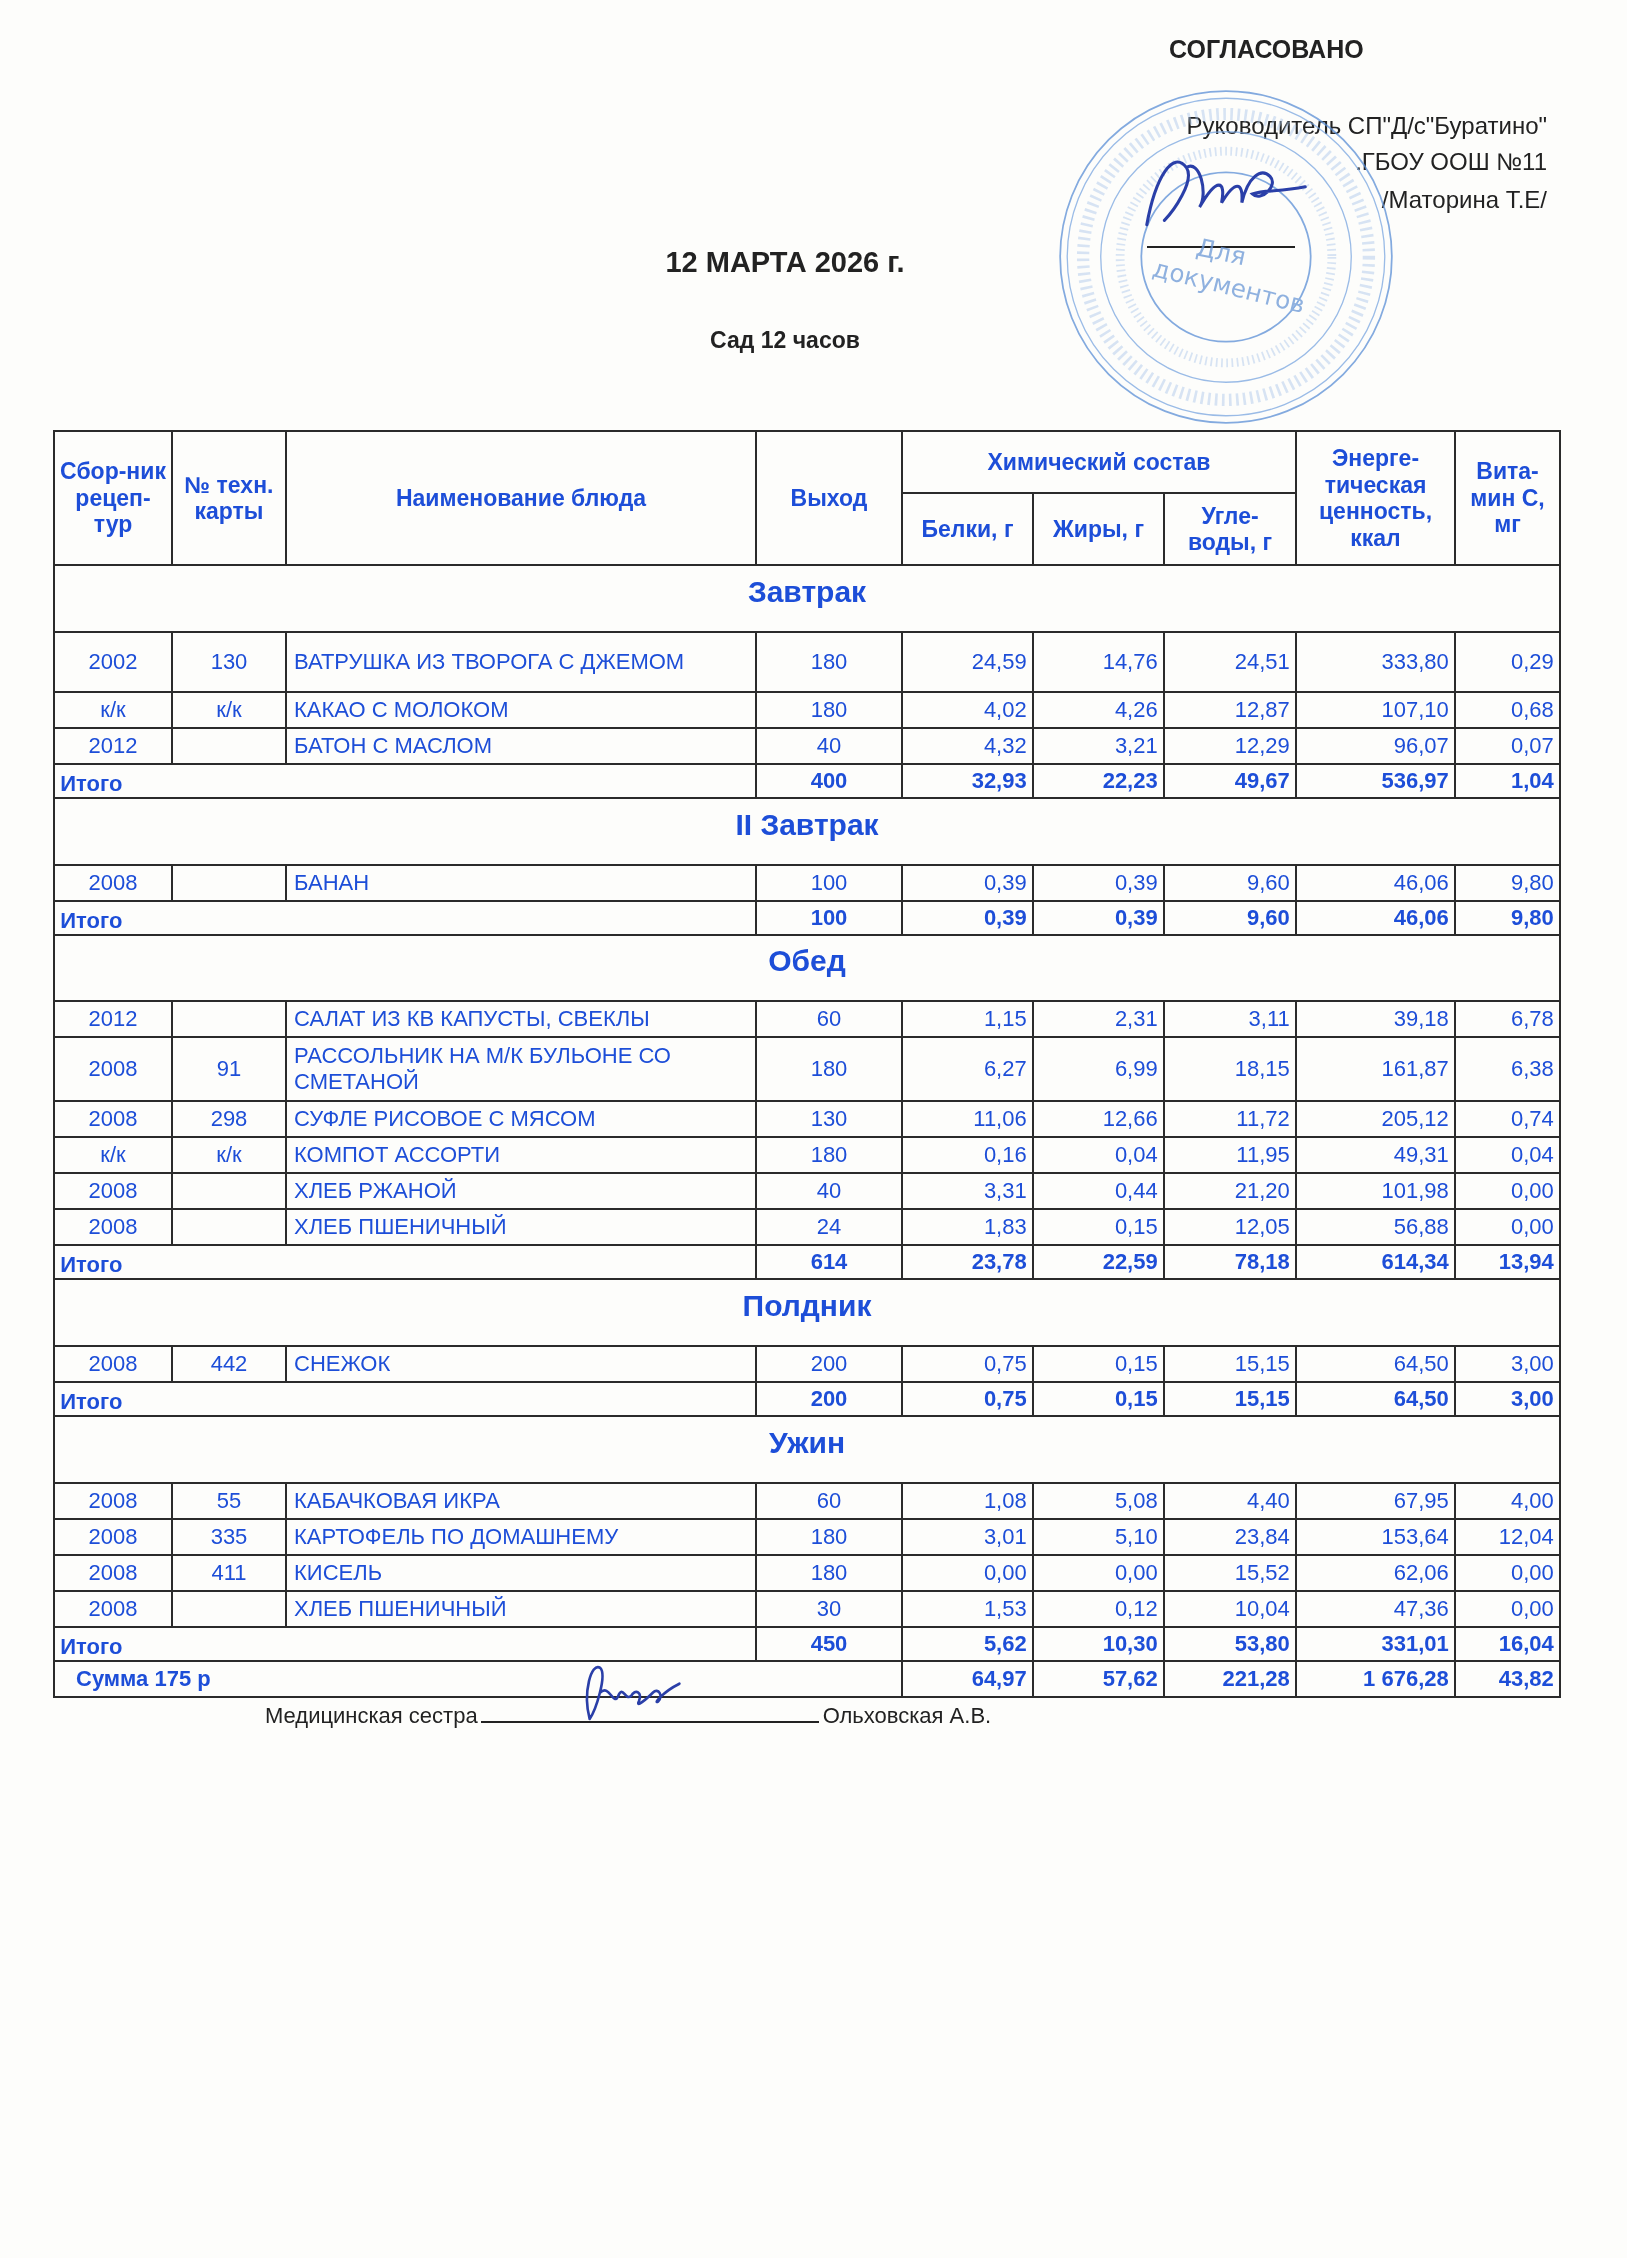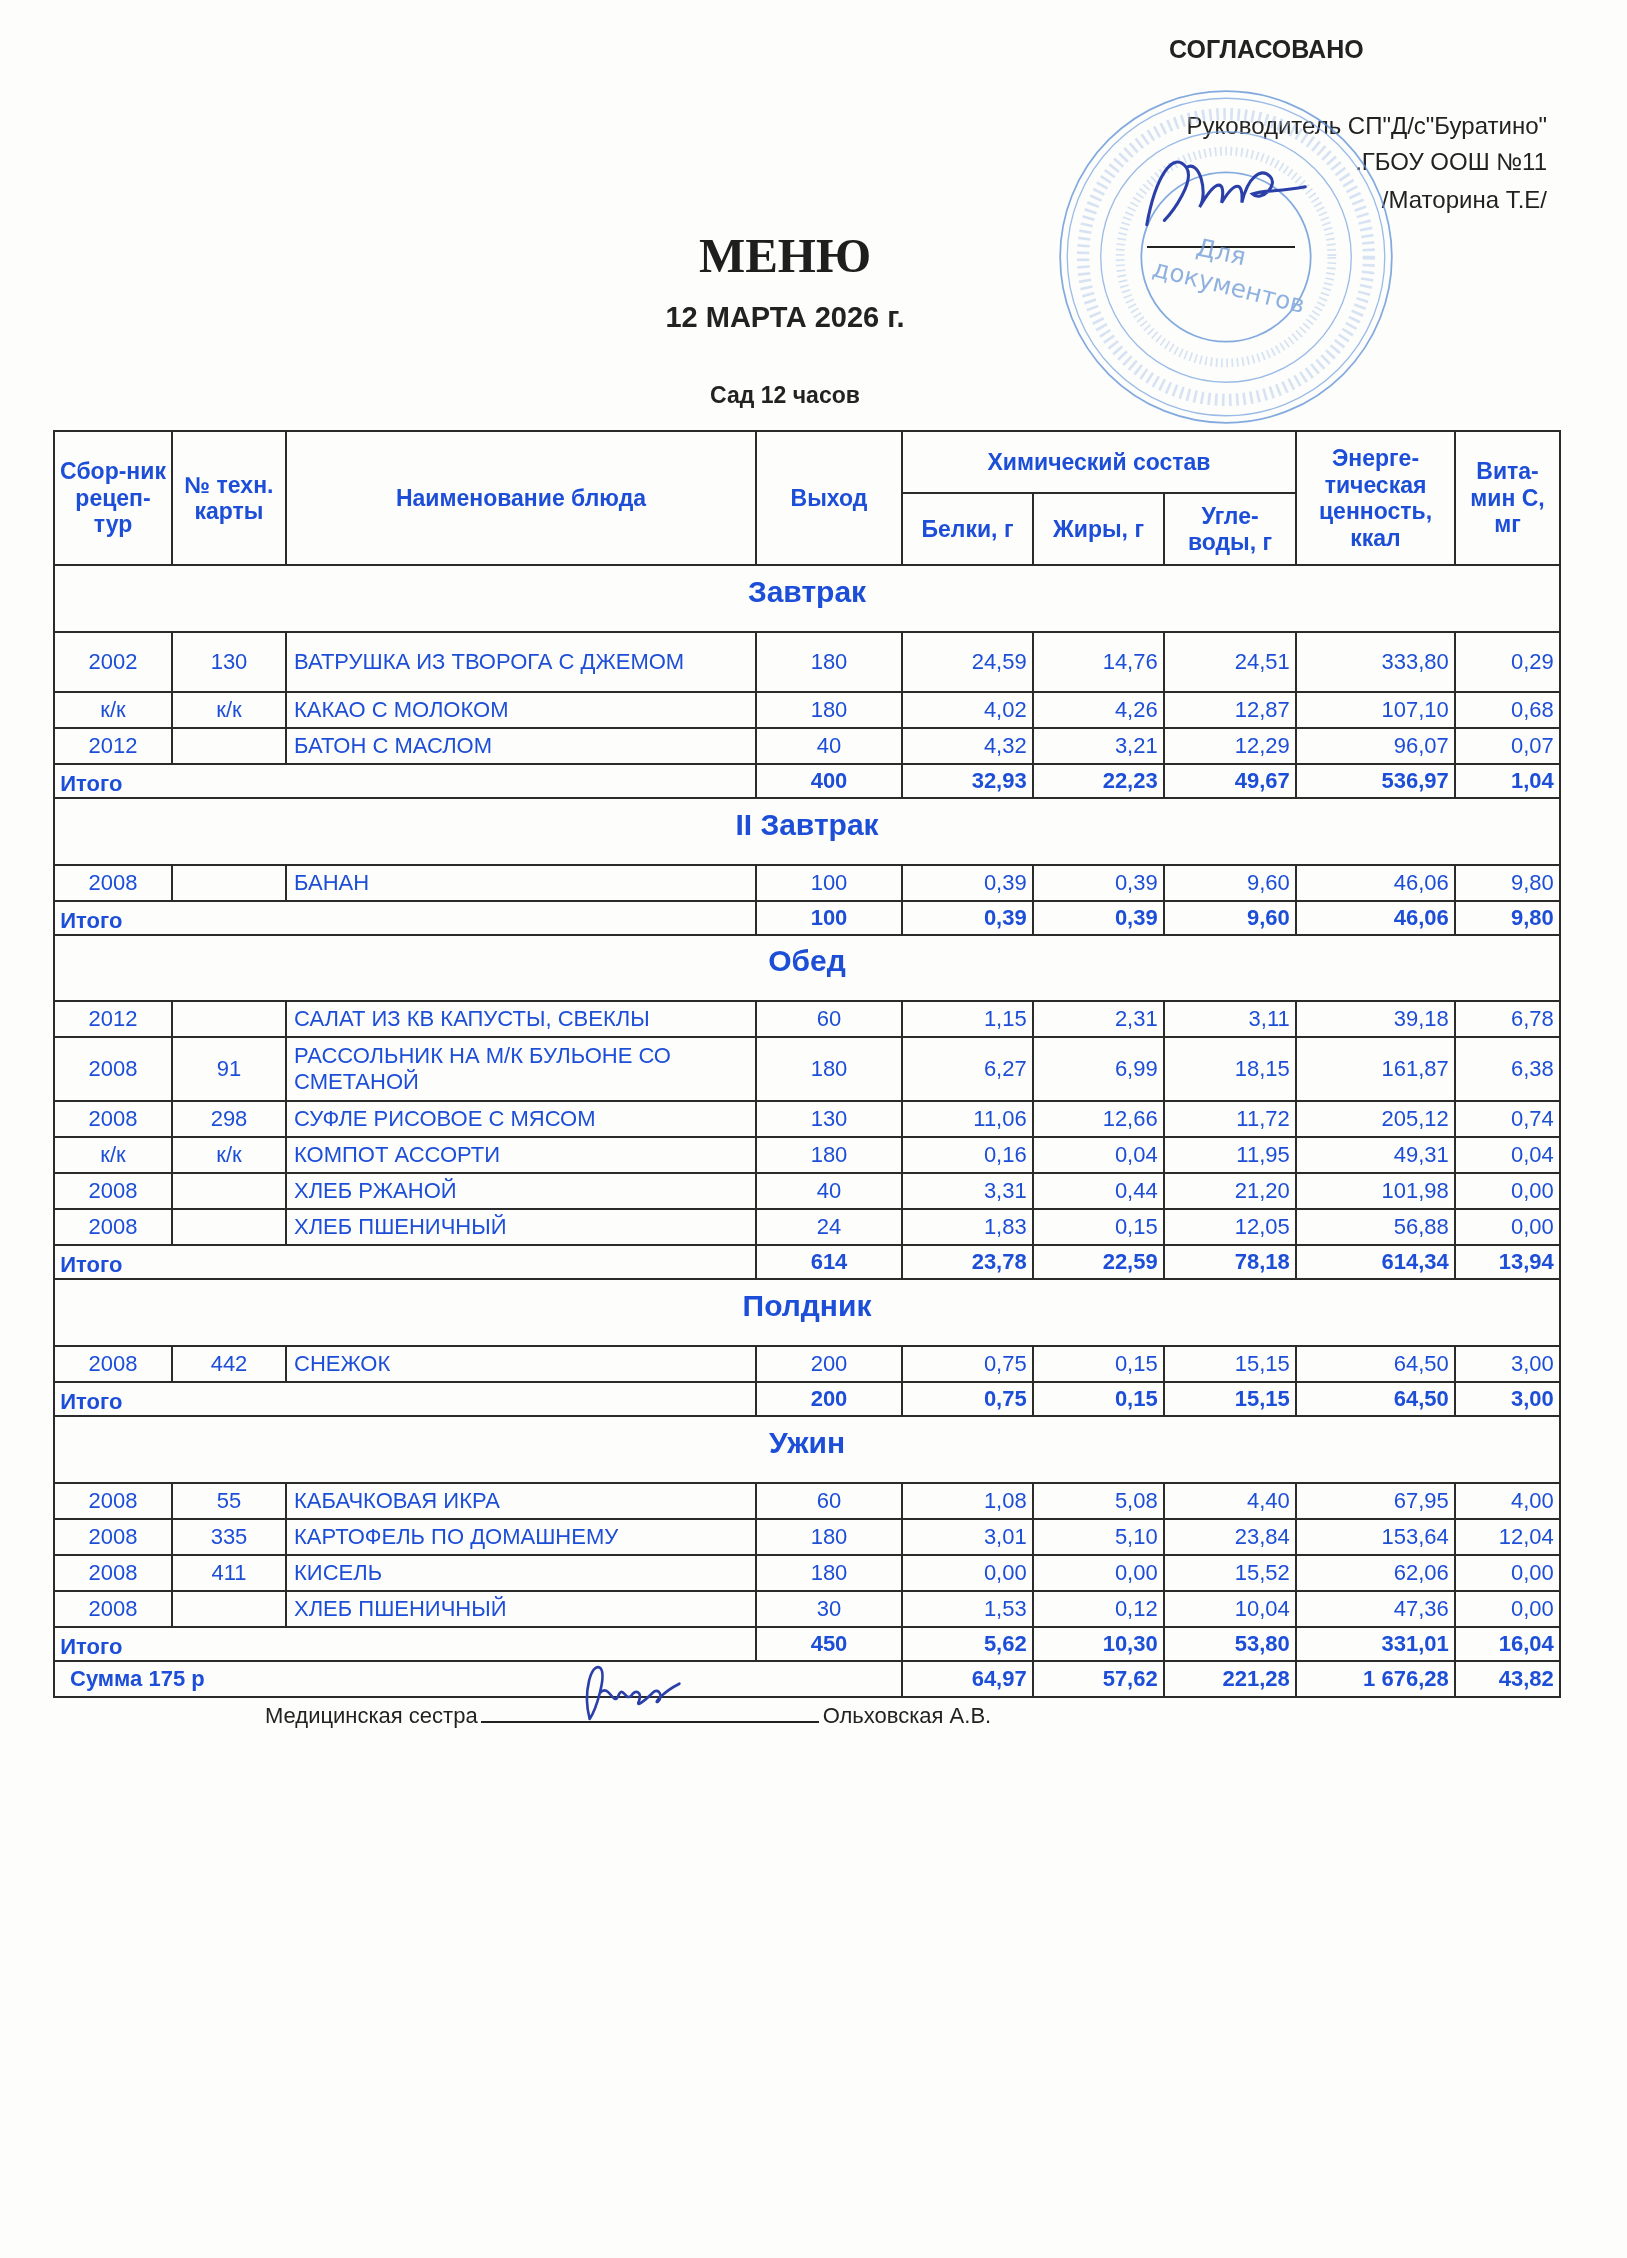--- a/index.html
+++ b/index.html
@@ -76,7 +76,6 @@
 </svg>
 
 <div class="title-block">
-  <div class="menu-title">МЕНЮ</div>
   <div class="menu-date">12 МАРТА  2026 г.</div>
   <div class="menu-sub">Сад 12 часов</div>
 </div>

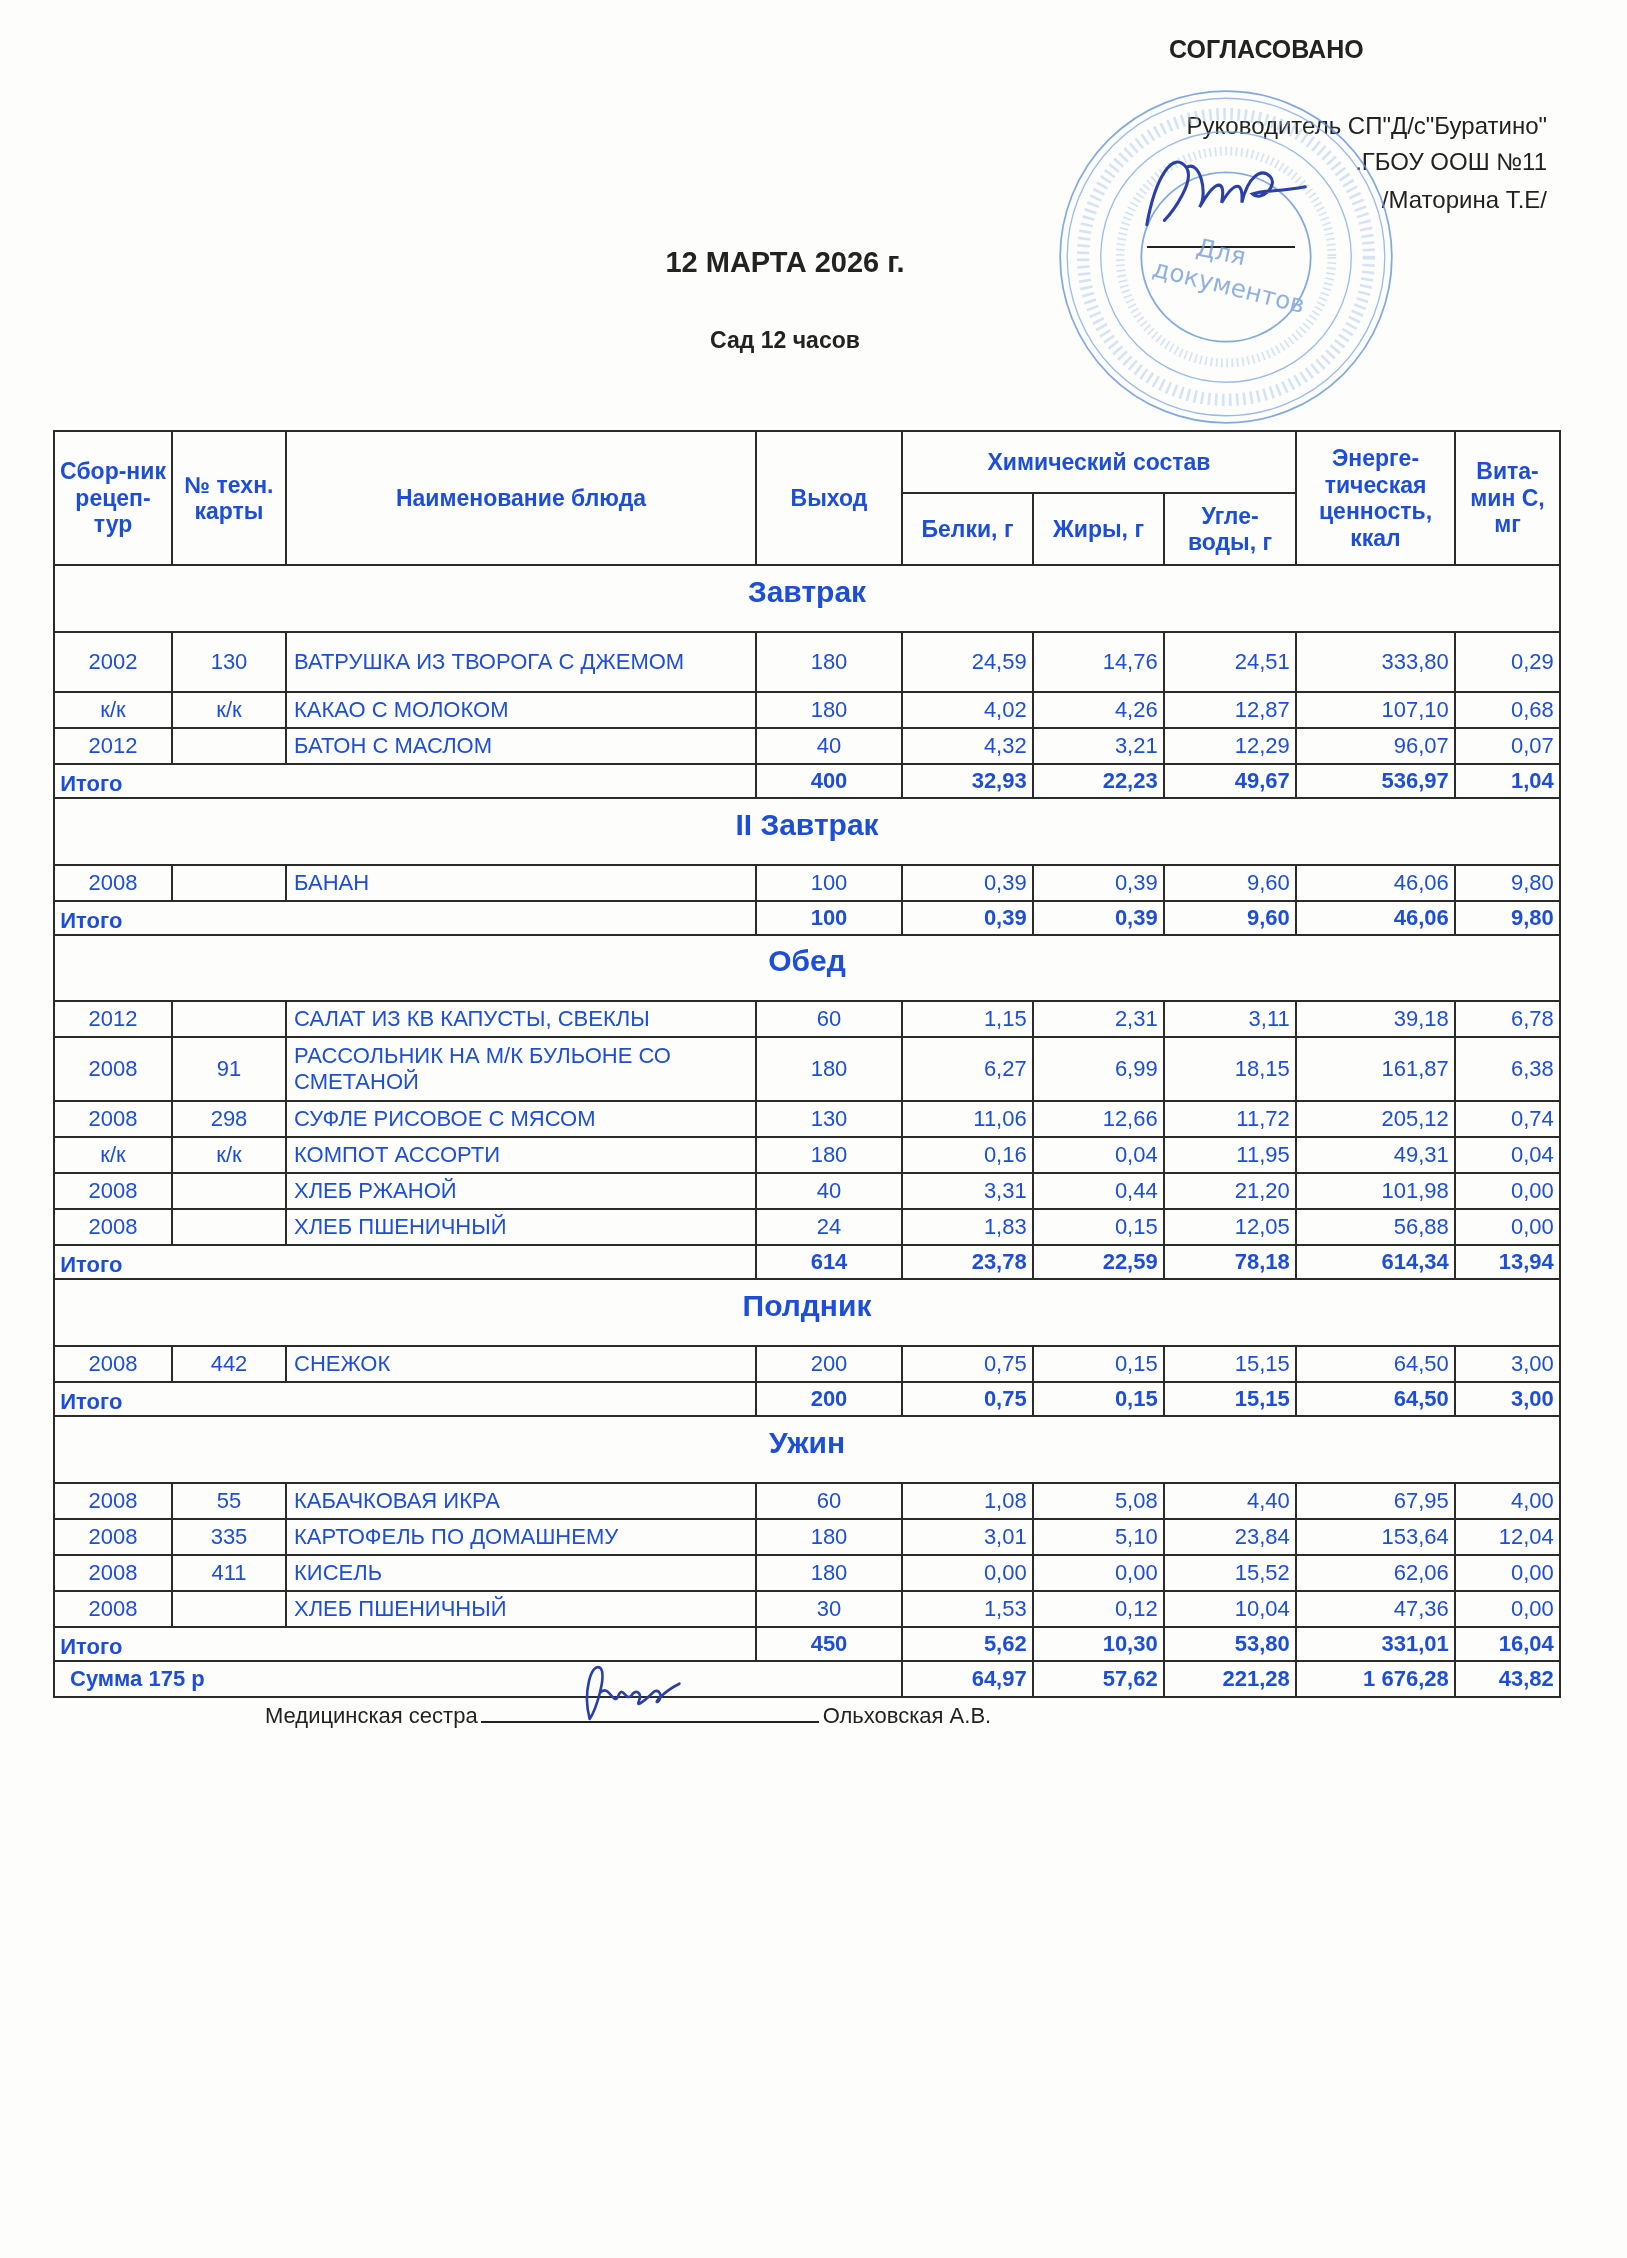--- a/index.html
+++ b/index.html
@@ -44,7 +44,7 @@
   tr.total td { font-weight: bold; height: 32px; }
   tr.total td.label { text-align: left; padding-left: 5.3px; vertical-align: bottom; }
   tr.grand td { font-weight: bold; height: 34px; }
-  tr.grand td.label { text-align: left; padding-left: 15px; }
+  tr.grand td.label { text-align: left; padding-left: 21px; }
 
   .footer { position: absolute; left: 265px; top: 1698px; font-size: 22px; white-space: nowrap; }
   .footer .line { display: inline-block; width: 338px; border-bottom: 2.6px solid #222; height: 23px; vertical-align: baseline; margin: 0 3.5px; }

